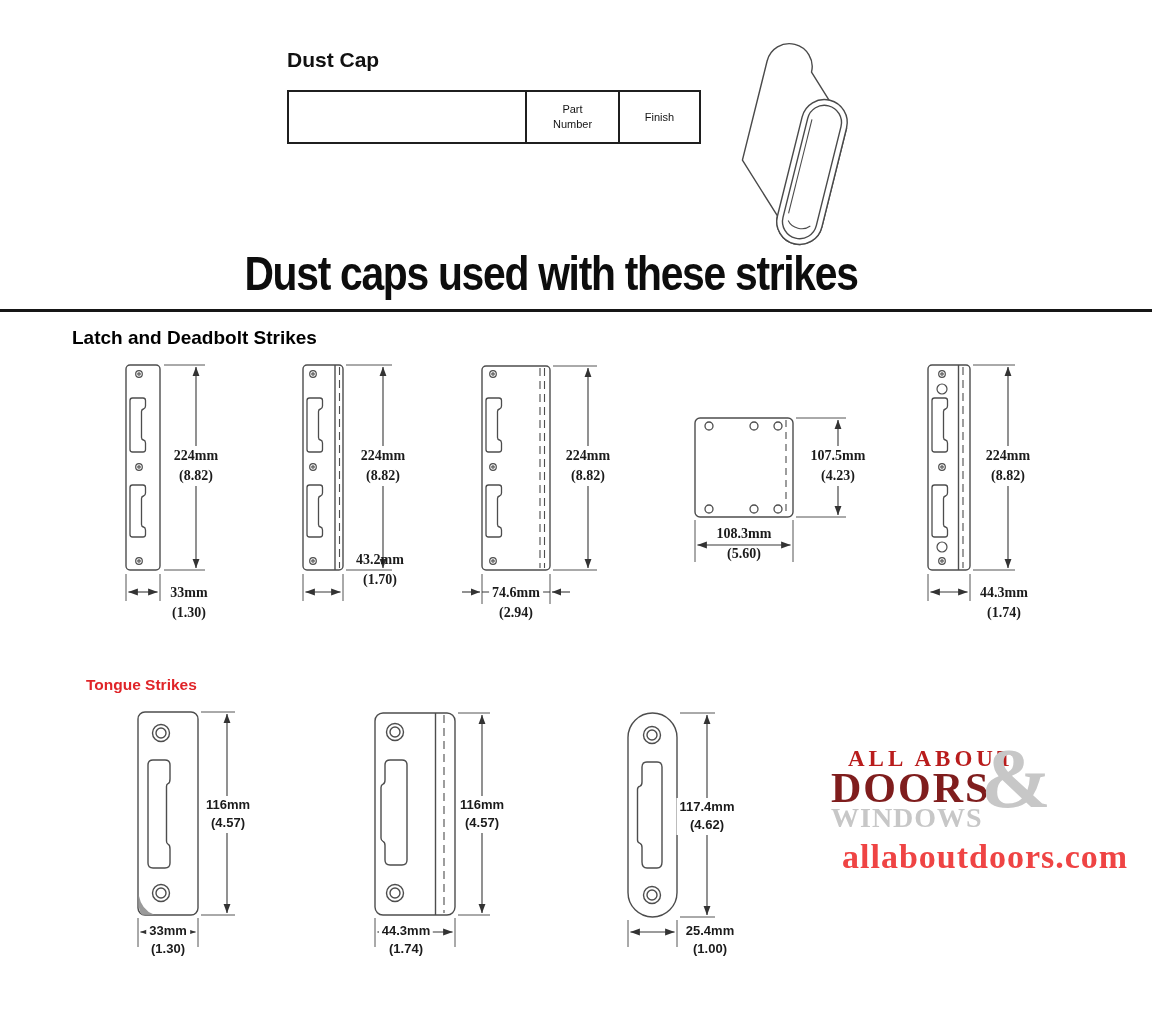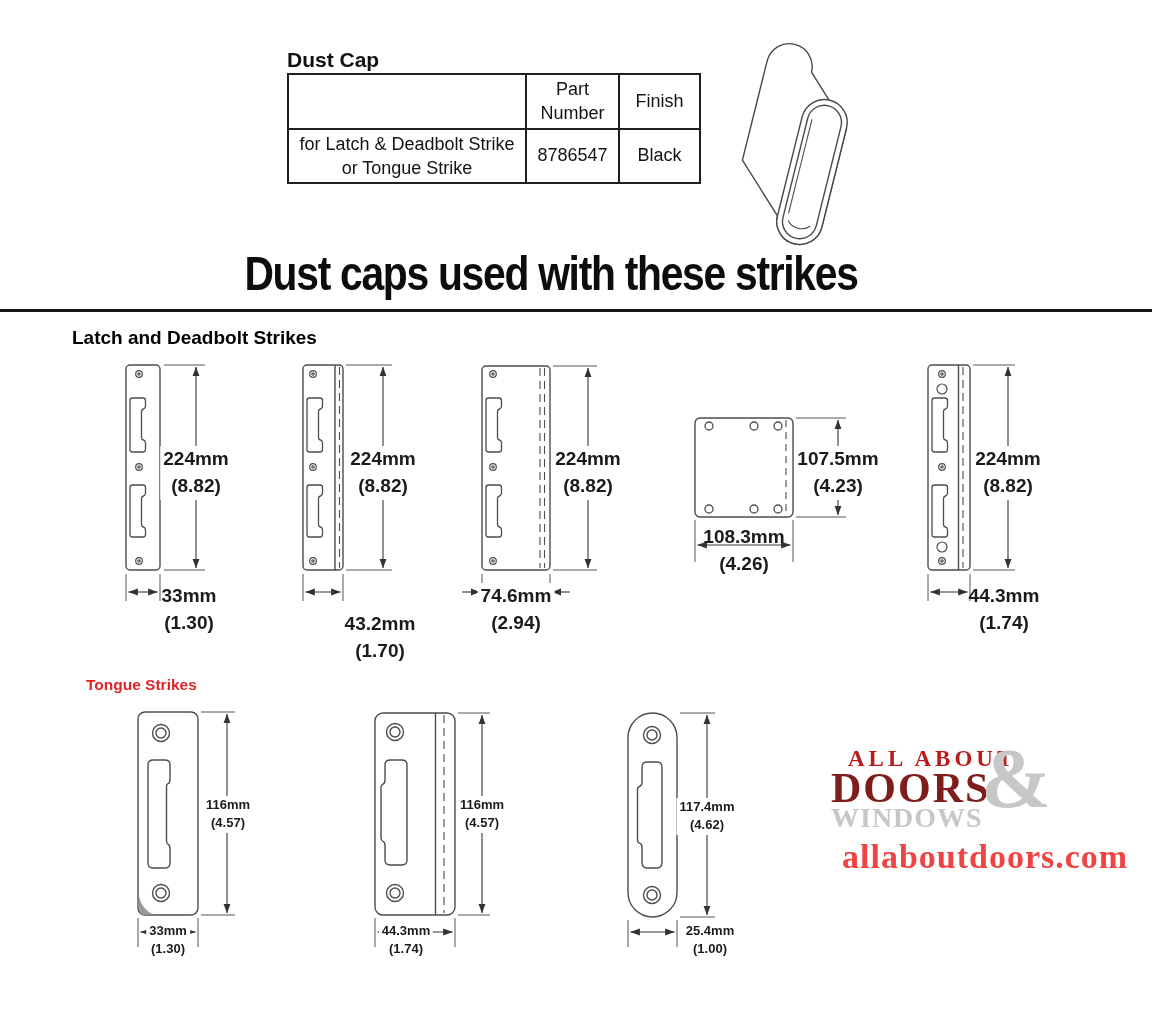--- a/index.html
+++ b/index.html
@@ -7,8 +7,8 @@
         font-family:"Liberation Sans", sans-serif;color:#1b1b1b;}
   .drawings{position:absolute;left:0;top:0;pointer-events:none;}
   .dc-heading{position:absolute;left:287px;top:48px;font-size:21px;font-weight:bold;color:#111;}
-  .dc-table{position:absolute;left:287px;top:73px;border-collapse:collapse;table-layout:fixed;
-            font-size:18px;color:#141414;}
+  .dc-table{position:absolute;left:287px;top:90px;border-collapse:collapse;table-layout:fixed;
+            font-size:11px;color:#141414;}
   .dc-table td,.dc-table th{border:2px solid #1f1f1f;font-weight:normal;text-align:center;
             vertical-align:middle;padding:2px 4px;}
   .pre{white-space:pre-line;line-height:1.35;}

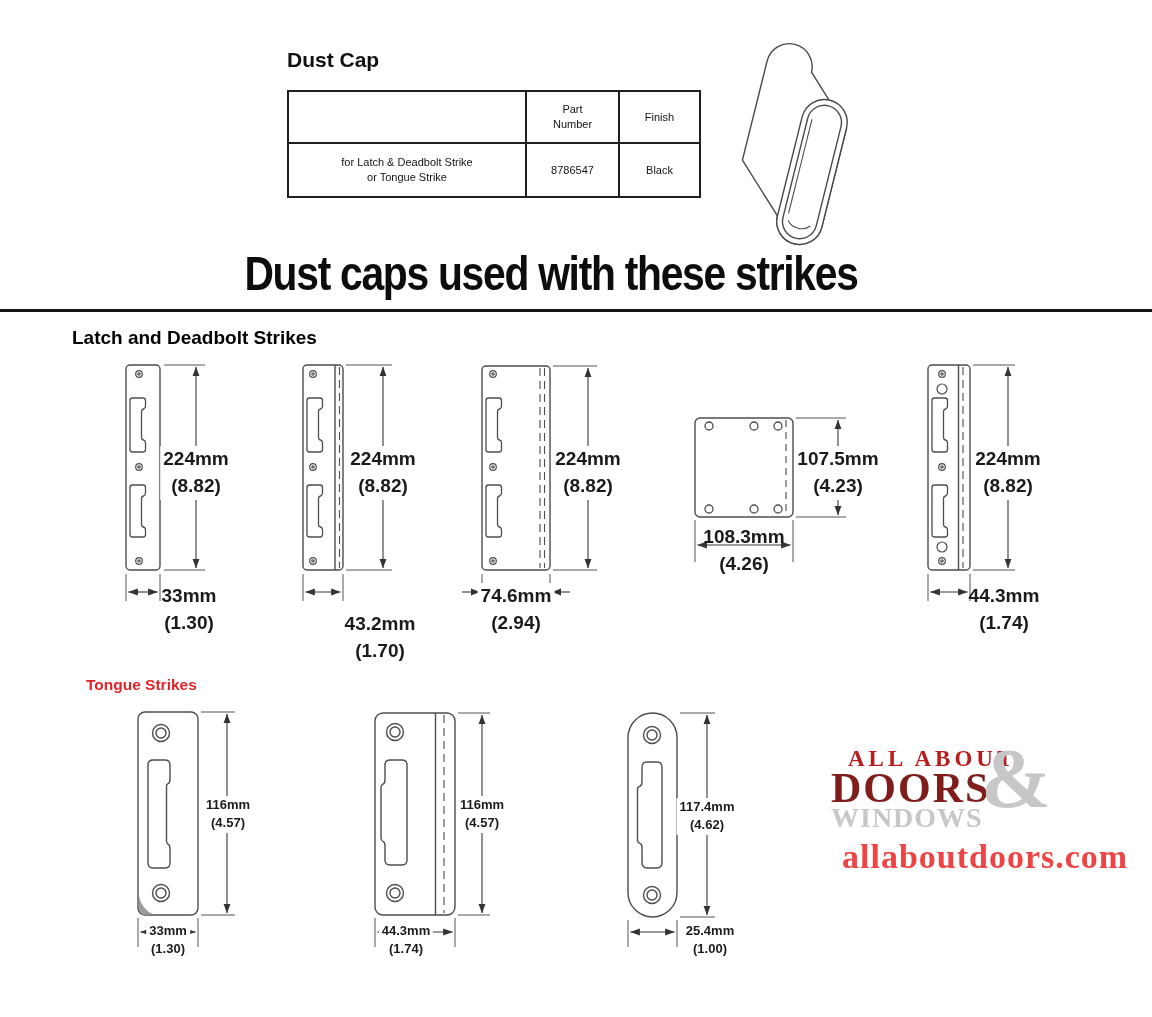--- a/index.html
+++ b/index.html
@@ -218,12 +218,6 @@
 Number</th>
         <th>Finish</th>
       </tr>
-      <tr class="r2">
-        <td class="pre">for Latch &amp; Deadbolt Strike
-or Tongue Strike</td>
-        <td>8786547</td>
-        <td>Black</td>
-      </tr>
     </tbody>
   </table>
 

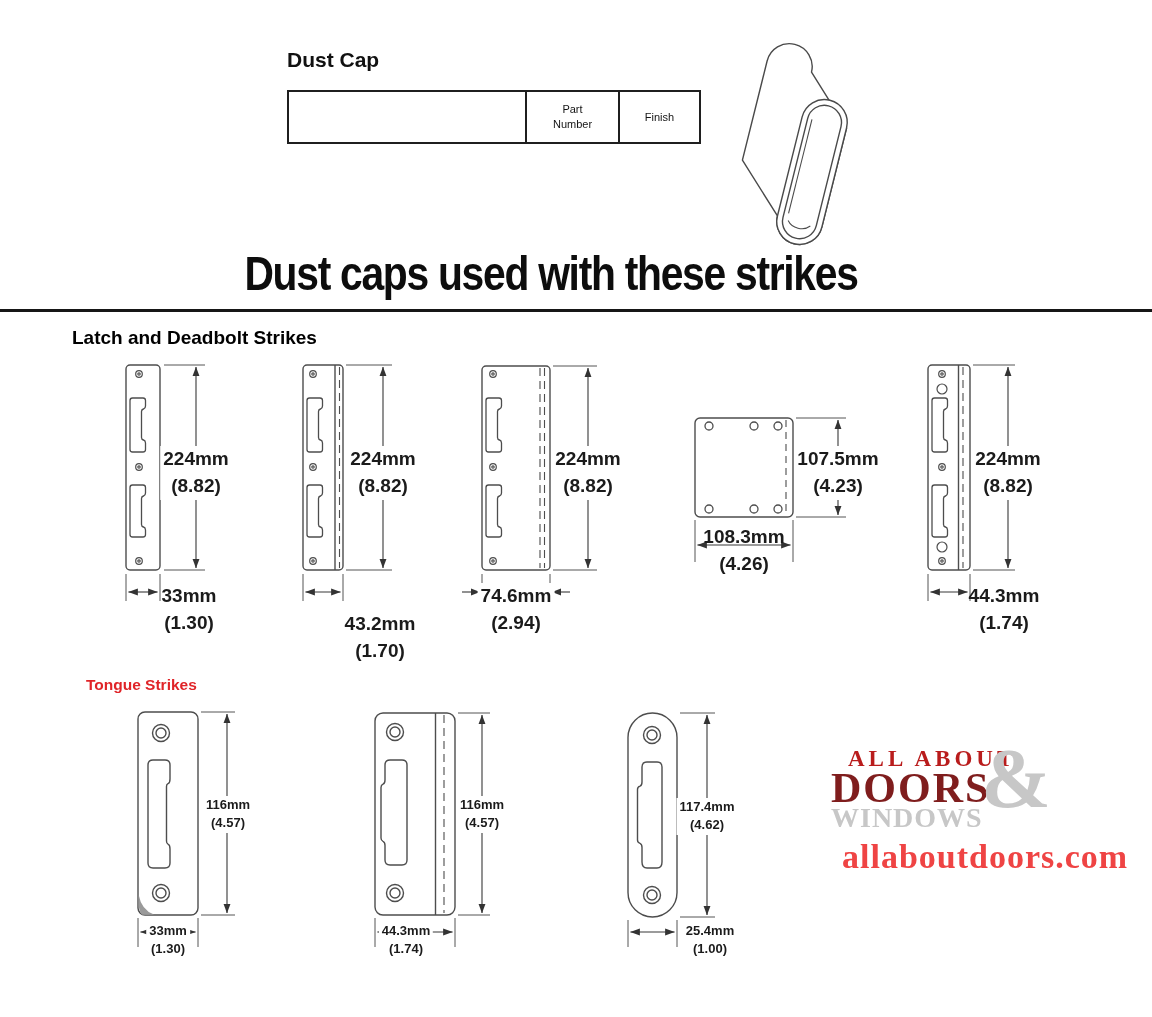--- a/index.html
+++ b/index.html
@@ -22,7 +22,7 @@
   .dim{position:absolute;font-weight:bold;white-space:pre-line;text-align:center;
        line-height:1.42;color:#1b1b1b;}
   .ctr{transform:translateX(-50%);}
-  .dim-lg{font-size:19px;}
+  .dim-lg{font-size:14px;font-family:Liberation Serif, serif;}
   .dim-sm{font-size:13px;}
   .wbg{background:#ffffff;padding:0 3px;}
   .wm{position:absolute;font-family:"Liberation Serif", serif;font-weight:bold;line-height:1;}

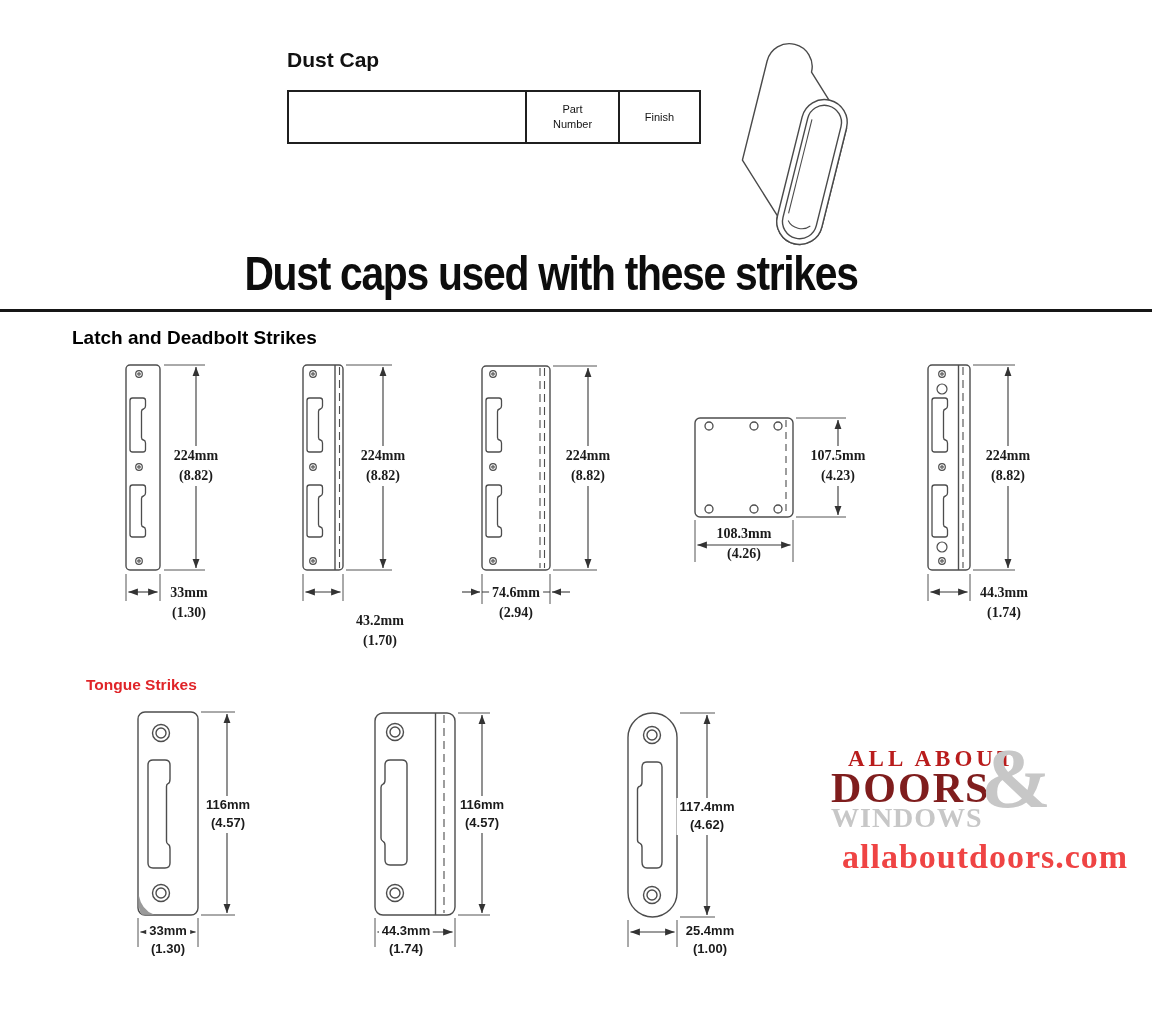--- a/index.html
+++ b/index.html
@@ -245,7 +245,7 @@
   <div class="dim dim-lg ctr wbg" style="left:838px;top:446px">107.5mm
 (4.23)</div>
   <div class="dim dim-lg ctr" style="left:744px;top:524px">108.3mm
-(4.26)</div>
+(5.60)</div>
 
   <div class="dim dim-lg ctr wbg" style="left:1008px;top:446px">224mm
 (8.82)</div>

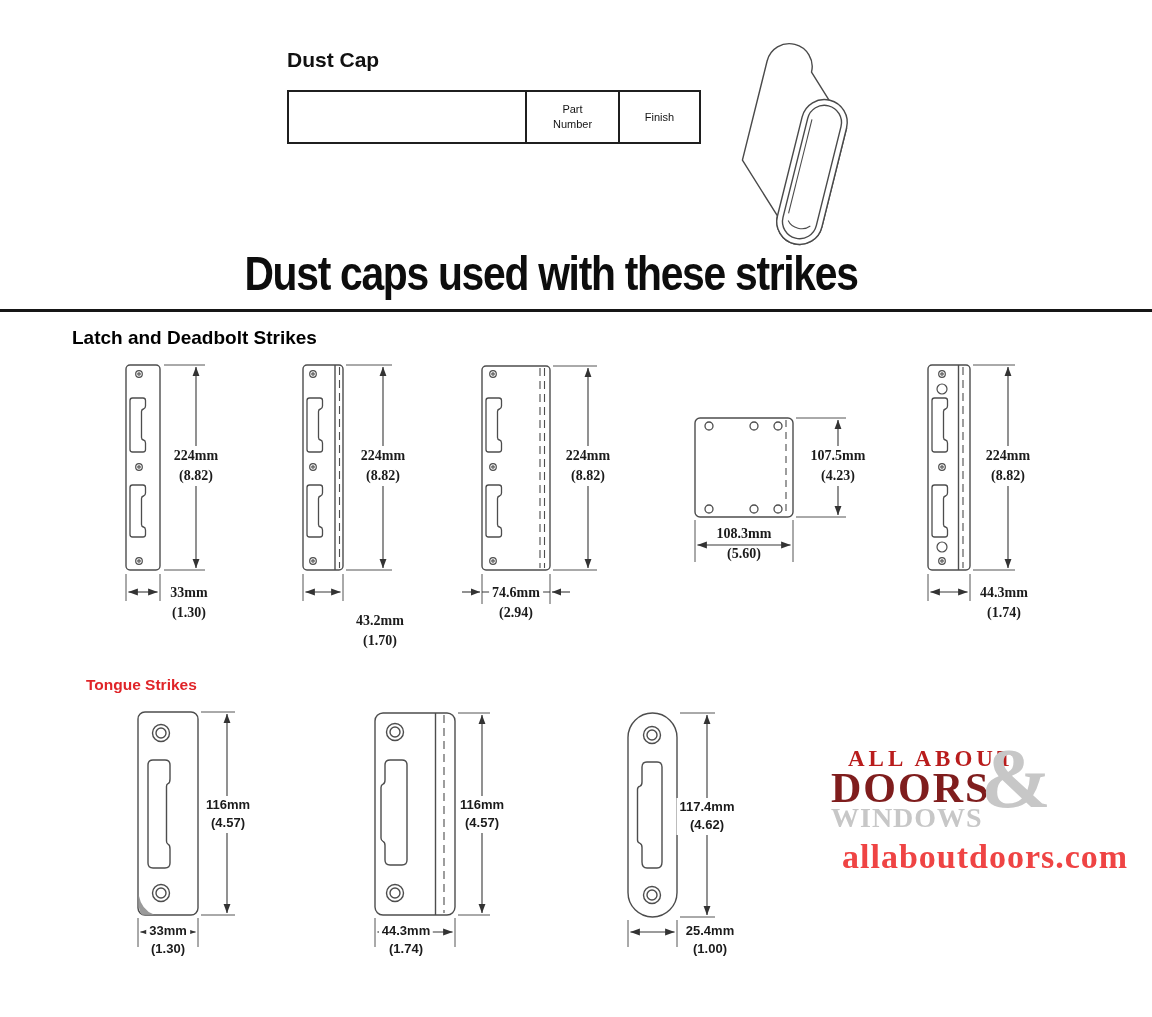--- a/index.html
+++ b/index.html
@@ -234,7 +234,7 @@
 
   <div class="dim dim-lg ctr wbg" style="left:383px;top:446px">224mm
 (8.82)</div>
-  <div class="dim dim-lg ctr" style="left:380px;top:611px">43.2mm
+  <div class="dim dim-lg ctr" style="left:380px;top:550px">43.2mm
 (1.70)</div>
 
   <div class="dim dim-lg ctr wbg" style="left:588px;top:446px">224mm

